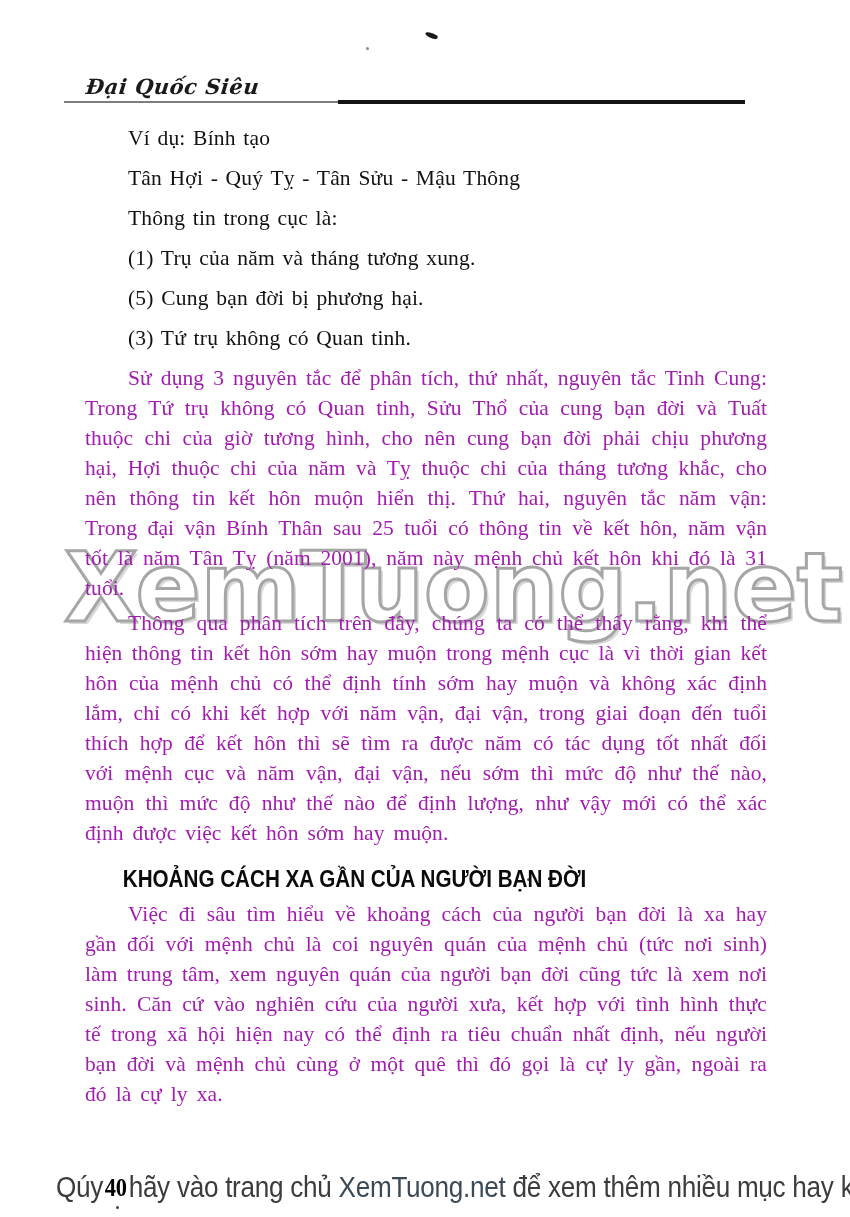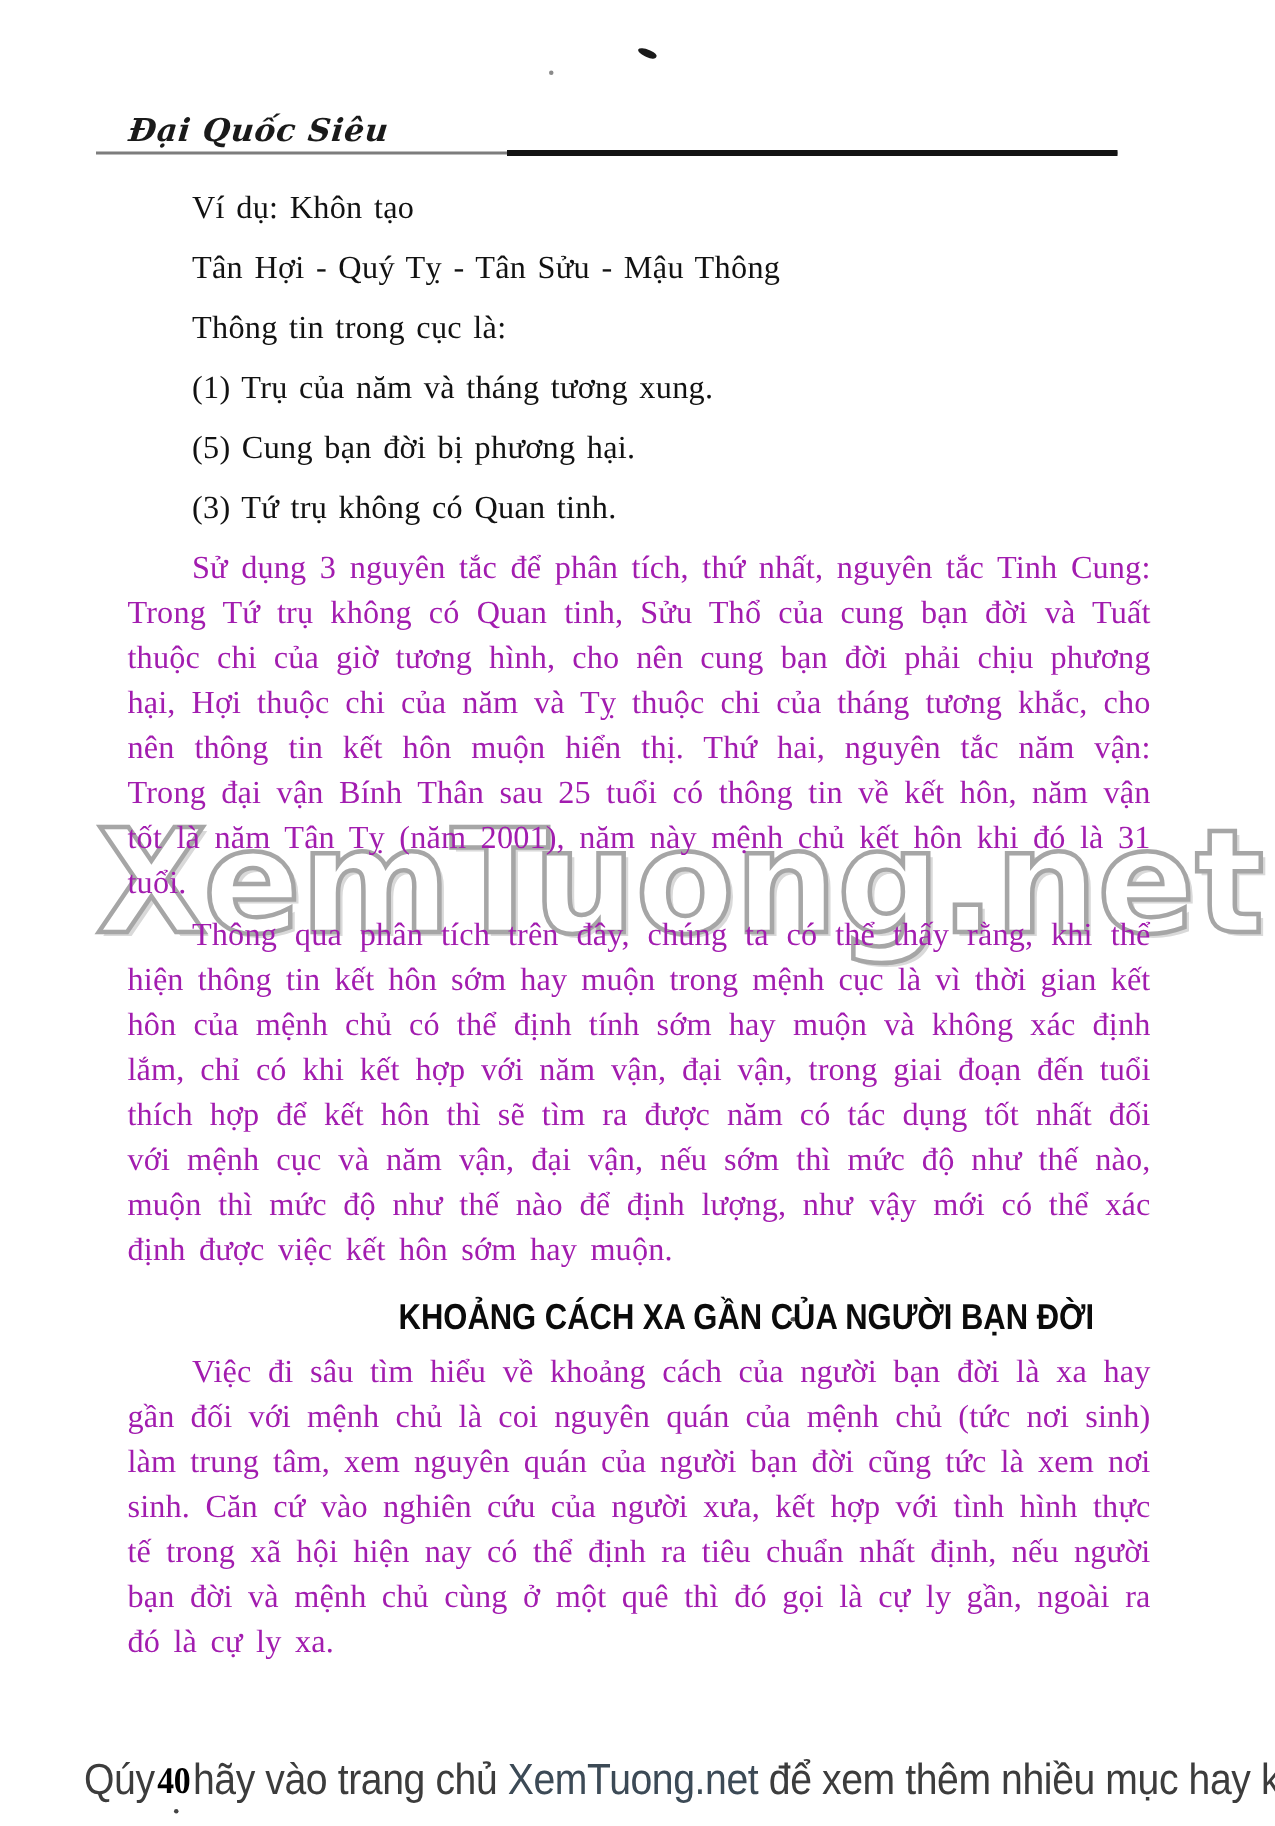--- a/index.html
+++ b/index.html
@@ -90,7 +90,7 @@
   <div class="watermark">XemTuong.net</div>
 
   <div class="body-text">
-    <p class="intro-line">Ví dụ: Khôn tạo</p>
+    <p class="intro-line">Ví dụ: Bính tạo</p>
     <p class="intro-line">Tân Hợi - Quý Tỵ - Tân Sửu - Mậu Thông</p>
     <p class="intro-line">Thông tin trong cục là:</p>
     <p class="intro-line">(1) Trụ của năm và tháng tương xung.</p>

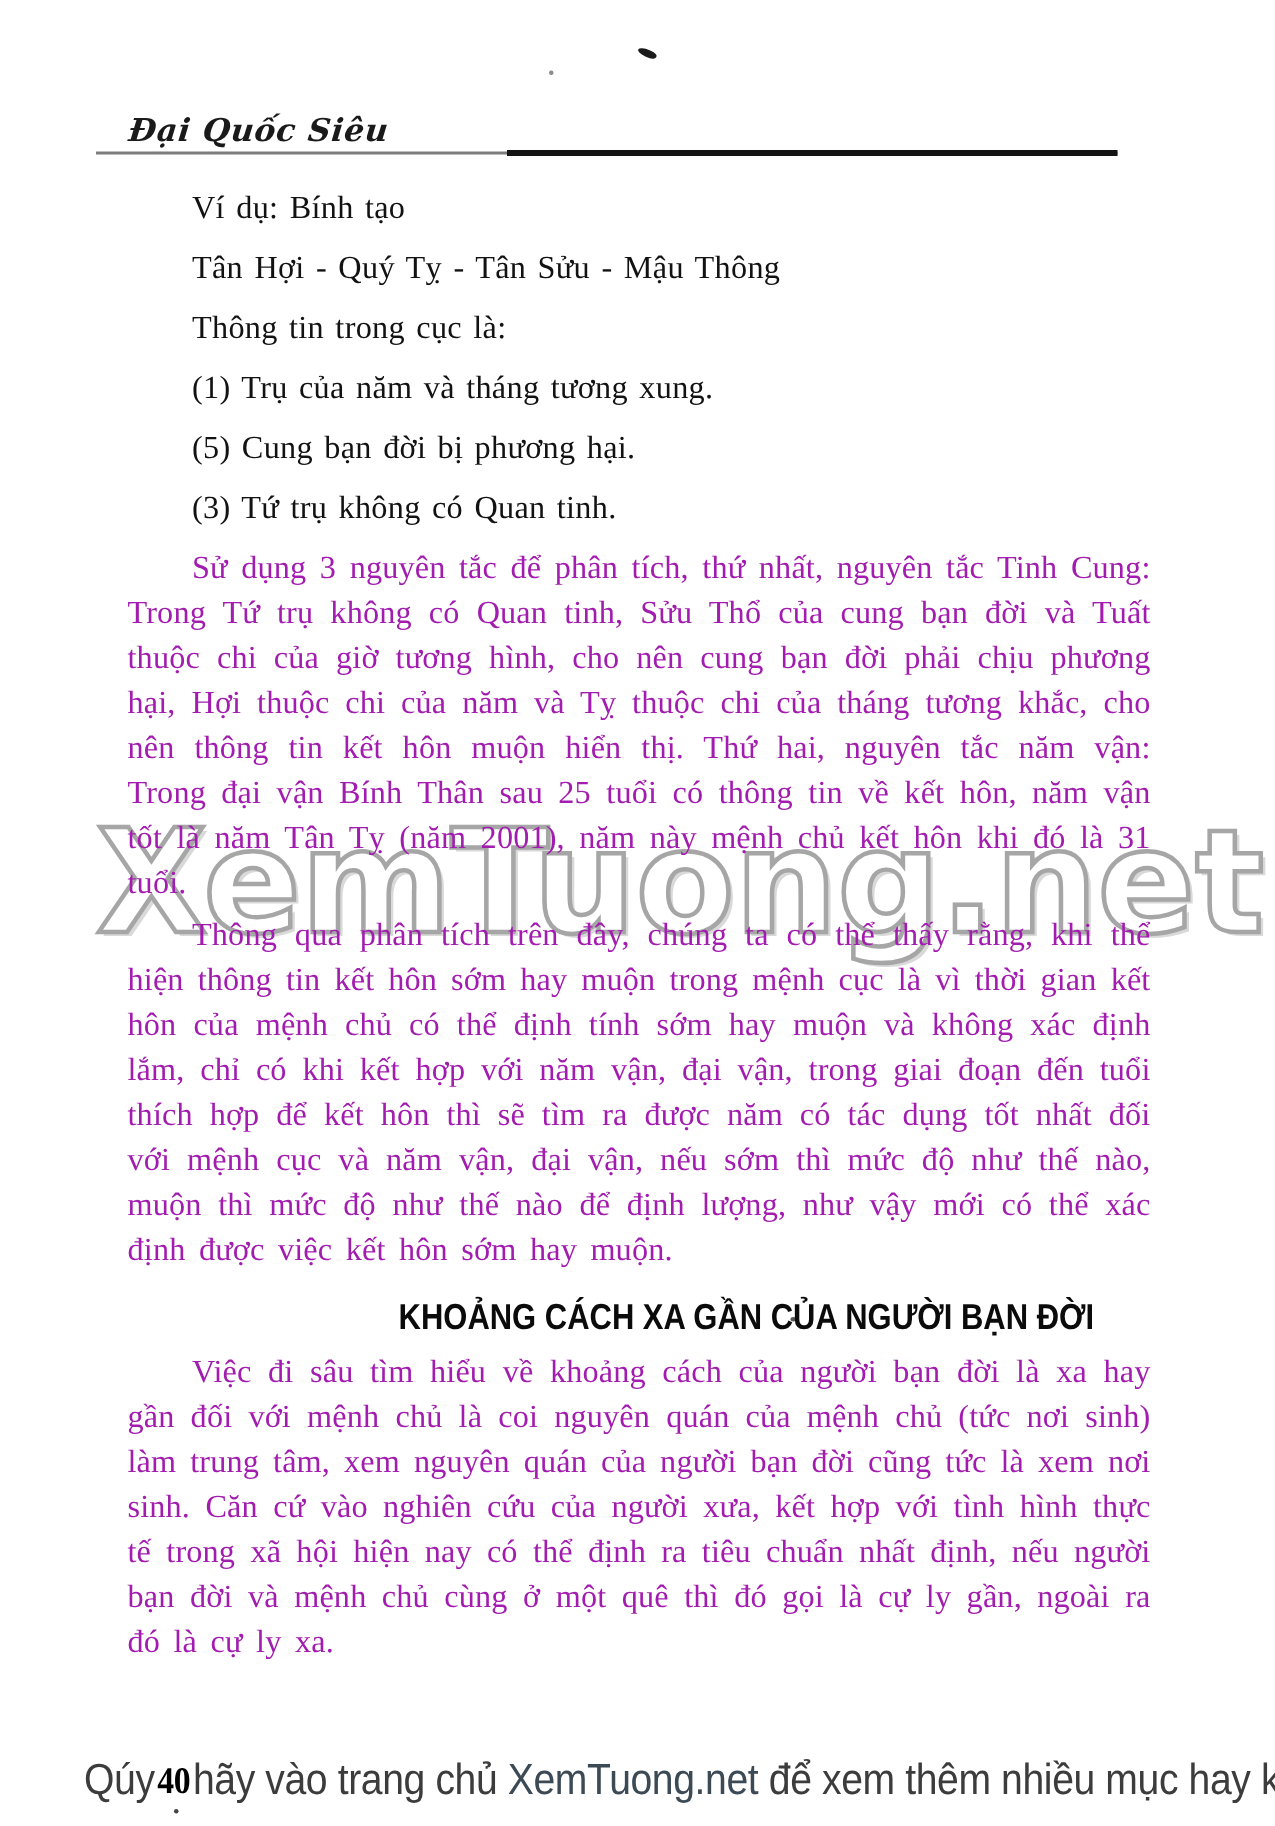--- a/index.html
+++ b/index.html
@@ -49,7 +49,7 @@
     text-align:justify;color:#a21caf;letter-spacing:.1px;word-spacing:3.5px;
   }
   .section-heading{
-    margin:16px 0 0;text-align:right;line-height:30px;
+    margin:16px 0 0;text-align:left;line-height:30px;
   }
   .section-heading span{
     display:inline-block;transform:scaleX(.86);transform-origin:center;

